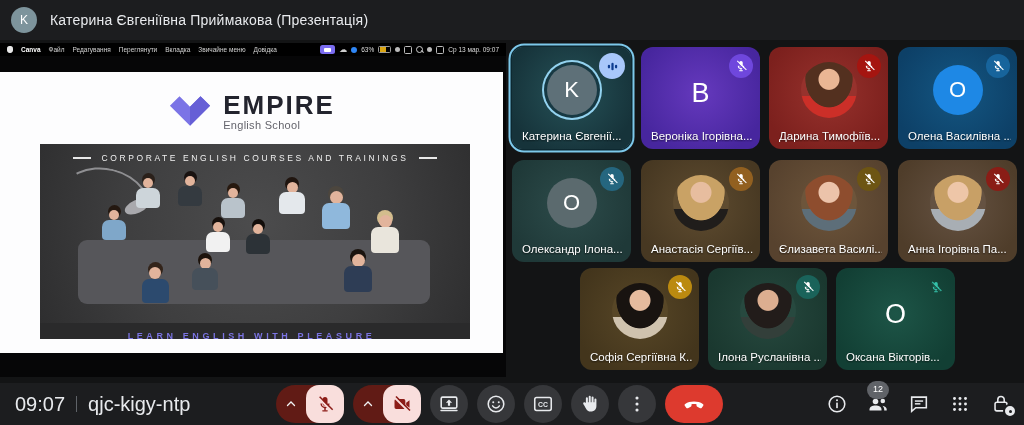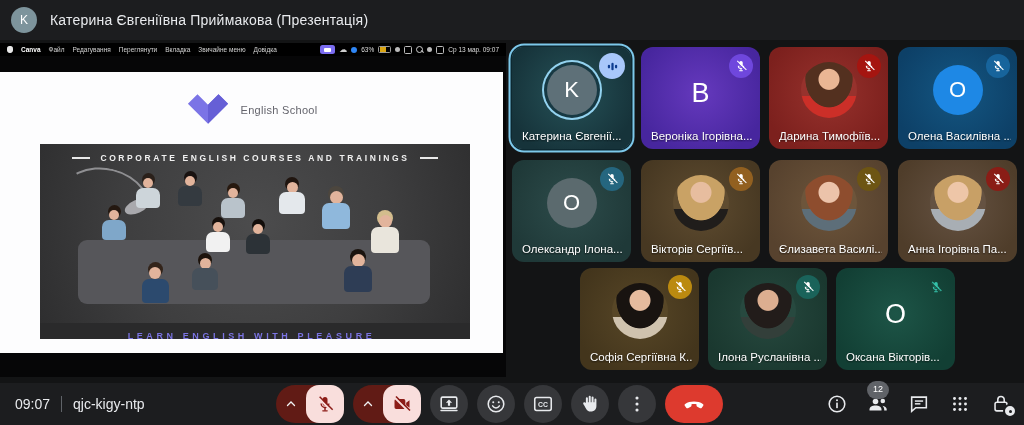--- a/index.html
+++ b/index.html
@@ -140,6 +140,7 @@
           <path d="M23 13 L34 2 L44 12 L23 33 Z" fill="#665fd6"></path>
         </svg>
         <div>
+          <div class="brand">EMPIRE</div>
           <div class="brand-sub">English School</div>
         </div>
       </div>

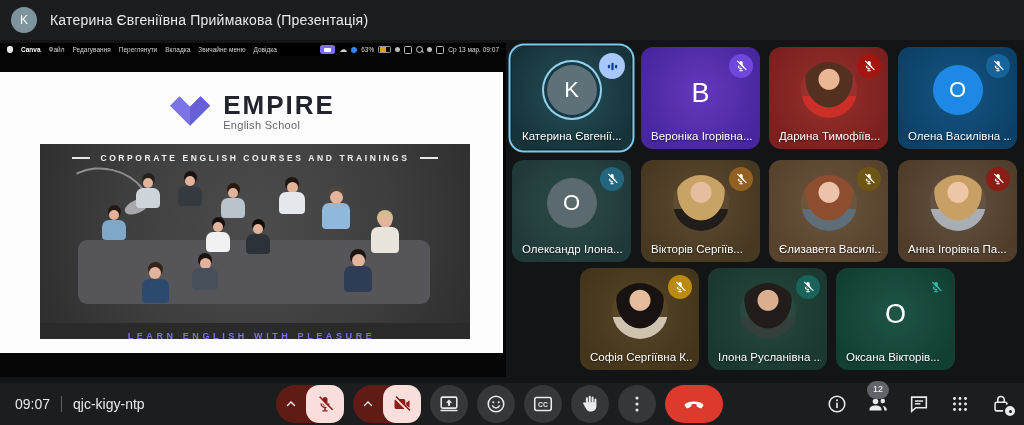--- a/index.html
+++ b/index.html
@@ -45,7 +45,7 @@
     background:radial-gradient(circle at 50% 40%, #4c4c4d 0%, #3e3e3f 55%, #2d2d2e 100%);}
   .photo-heading{position:absolute;top:9px;left:0;width:100%;display:flex;align-items:center;justify-content:center;gap:10px;}
   .photo-heading .dash{width:18px;height:2px;background:#e8e8e8;}
-  .photo-heading .ht{color:#f0f0f0;font-size:8.5px;letter-spacing:2.6px;font-weight:bold;}
+  .photo-heading .ht{color:#f0f0f0;font-size:8.5px;letter-spacing:2.6px;font-weight:normal;}
   .floor{position:absolute;left:0;bottom:0;width:100%;height:16px;background:#2a2a2b;}
   .couch{position:absolute;left:38px;top:96px;width:352px;height:64px;background:#56565a;border-radius:9px;}
   .lamp-arc{position:absolute;left:16px;top:24px;width:92px;height:74px;border:2px solid #8f8f92;

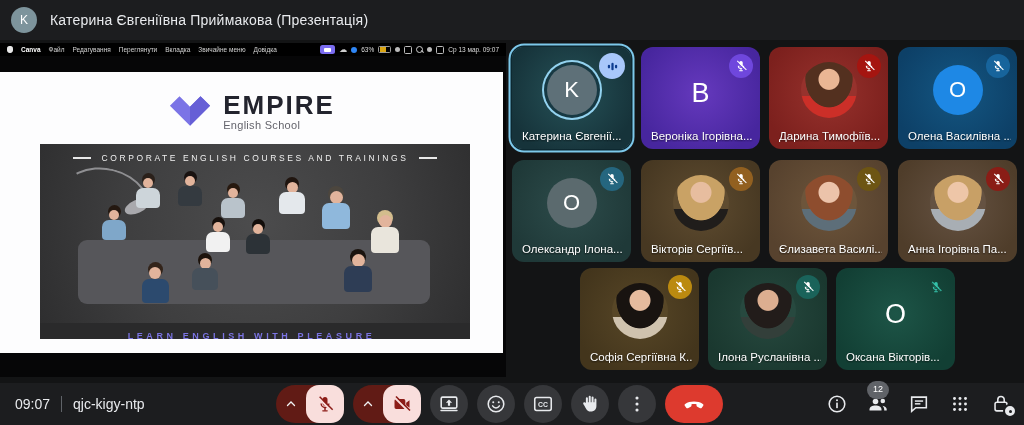--- a/index.html
+++ b/index.html
@@ -289,7 +289,7 @@
  <line x1="5.6" y1="3.2" x2="21.2" y2="18.8" stroke="#ffffff" stroke-width="1.8"></line>
           </svg>
         </div>
-        <div class="tile-label">Вікторів Сергіїв...</div>
+        <div class="tile-label">Анастасія Сергіїв...</div>
       </div>
       <div class="tile" style="left: 769px; top: 120px; background: radial-gradient(circle at 50% 45%, rgb(109, 85, 59) 0%, rgb(87, 66, 46) 80%);">
         <div class="photo-avatar" style="background: radial-gradient(10px at 50% 31%, rgb(236, 195, 170) 0px, rgb(236, 195, 170) 10px, transparent 11px), radial-gradient(24px 29px at 50% 30%, rgb(142, 77, 46) 0px, rgb(142, 77, 46) 97%, transparent 100%), linear-gradient(rgb(109, 85, 59) 0px, rgb(109, 85, 59) 61%, rgb(93, 110, 121) 61%, rgb(93, 110, 121) 100%);"></div>

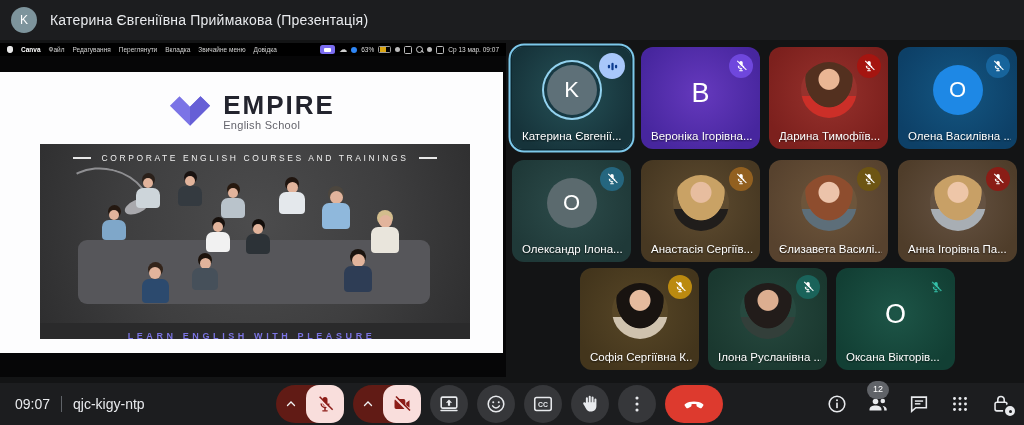--- a/index.html
+++ b/index.html
@@ -76,7 +76,7 @@
 
   
   .bottombar{position:absolute;bottom:0;left:0;width:1024px;height:42px;background:#1c1d1f;color:#e8eaed;}
-  .time-code{position:absolute;left:15px;top:0;height:42px;display:flex;align-items:center;gap:11px;font-size:14px;}
+  .time-code{position:absolute;left:15px;top:0;height:42px;display:flex;align-items:center;gap:11px;font-size:20px;}
   .vdiv{width:1px;height:16px;background:#5f6368;}
   .controls{position:absolute;left:276px;top:2px;height:38px;display:flex;align-items:center;gap:9px;}
   .grp{height:38px;border-radius:19px;background:#611b15;display:flex;align-items:center;}

